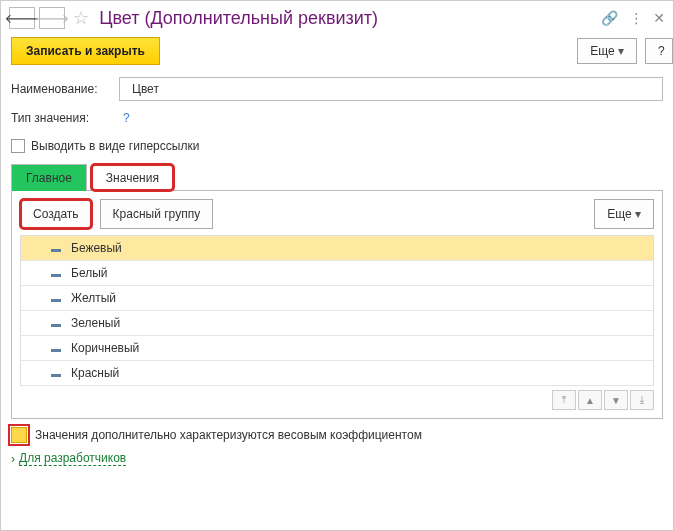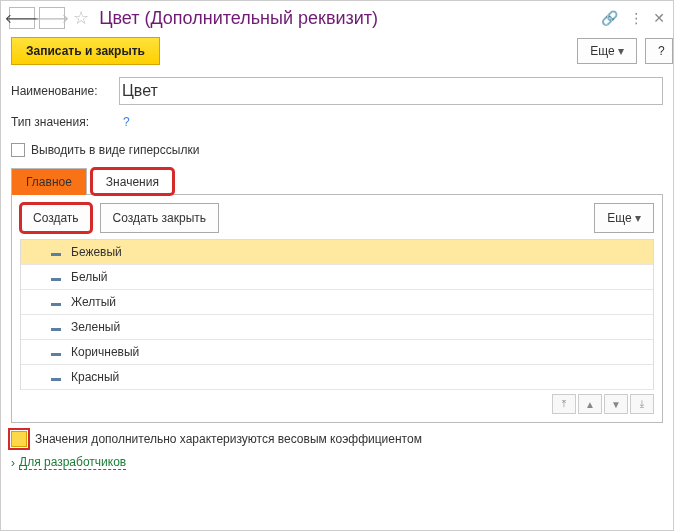--- a/index.html
+++ b/index.html
@@ -53,7 +53,7 @@
   }
   .form-label { width:102px; color:#333; }
   .text-input {
-    flex:1; border:1px solid #bbb; padding:4px 2px; font-size:16px;
+    flex:1; border:1px solid #bbb; padding:4px 12px; font-size:12px;
     background:#fff; color:#333;
   }
   .q-mark { color:#3a7fd6; cursor:pointer; padding:0 4px; }

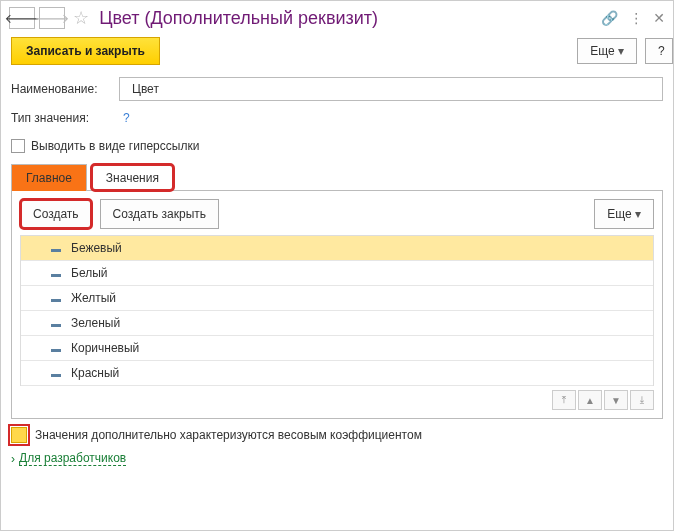--- a/index.html
+++ b/index.html
@@ -66,7 +66,7 @@
   }
   .tab {
     border:1px solid #bbb; border-bottom:none; padding:6px 14px;
-    background:#f97316; cursor:pointer;
+    background:#22c55e; cursor:pointer;
   }
   .tab.active { background:#fff; }
   .tab.highlight { outline:3px solid #d42a2a; outline-offset:-2px; border-radius:4px; }

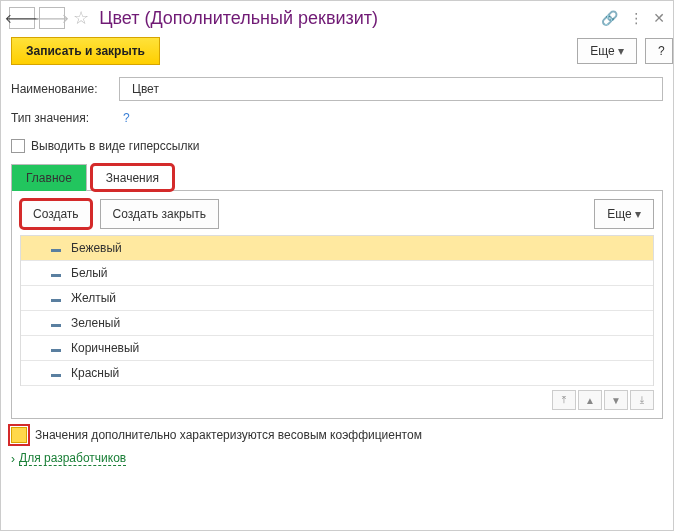--- a/index.html
+++ b/index.html
@@ -151,7 +151,7 @@
 <div class="tab-panel">
   <div class="panel-toolbar">
     <button class="btn small create-hl">Создать</button>
-    <button class="btn small">Создать закрыть</button>
+    <button class="btn small">Красный группу</button>
     <div class="spacer"></div>
     <button class="btn small dropdown">Еще</button>
   </div>

